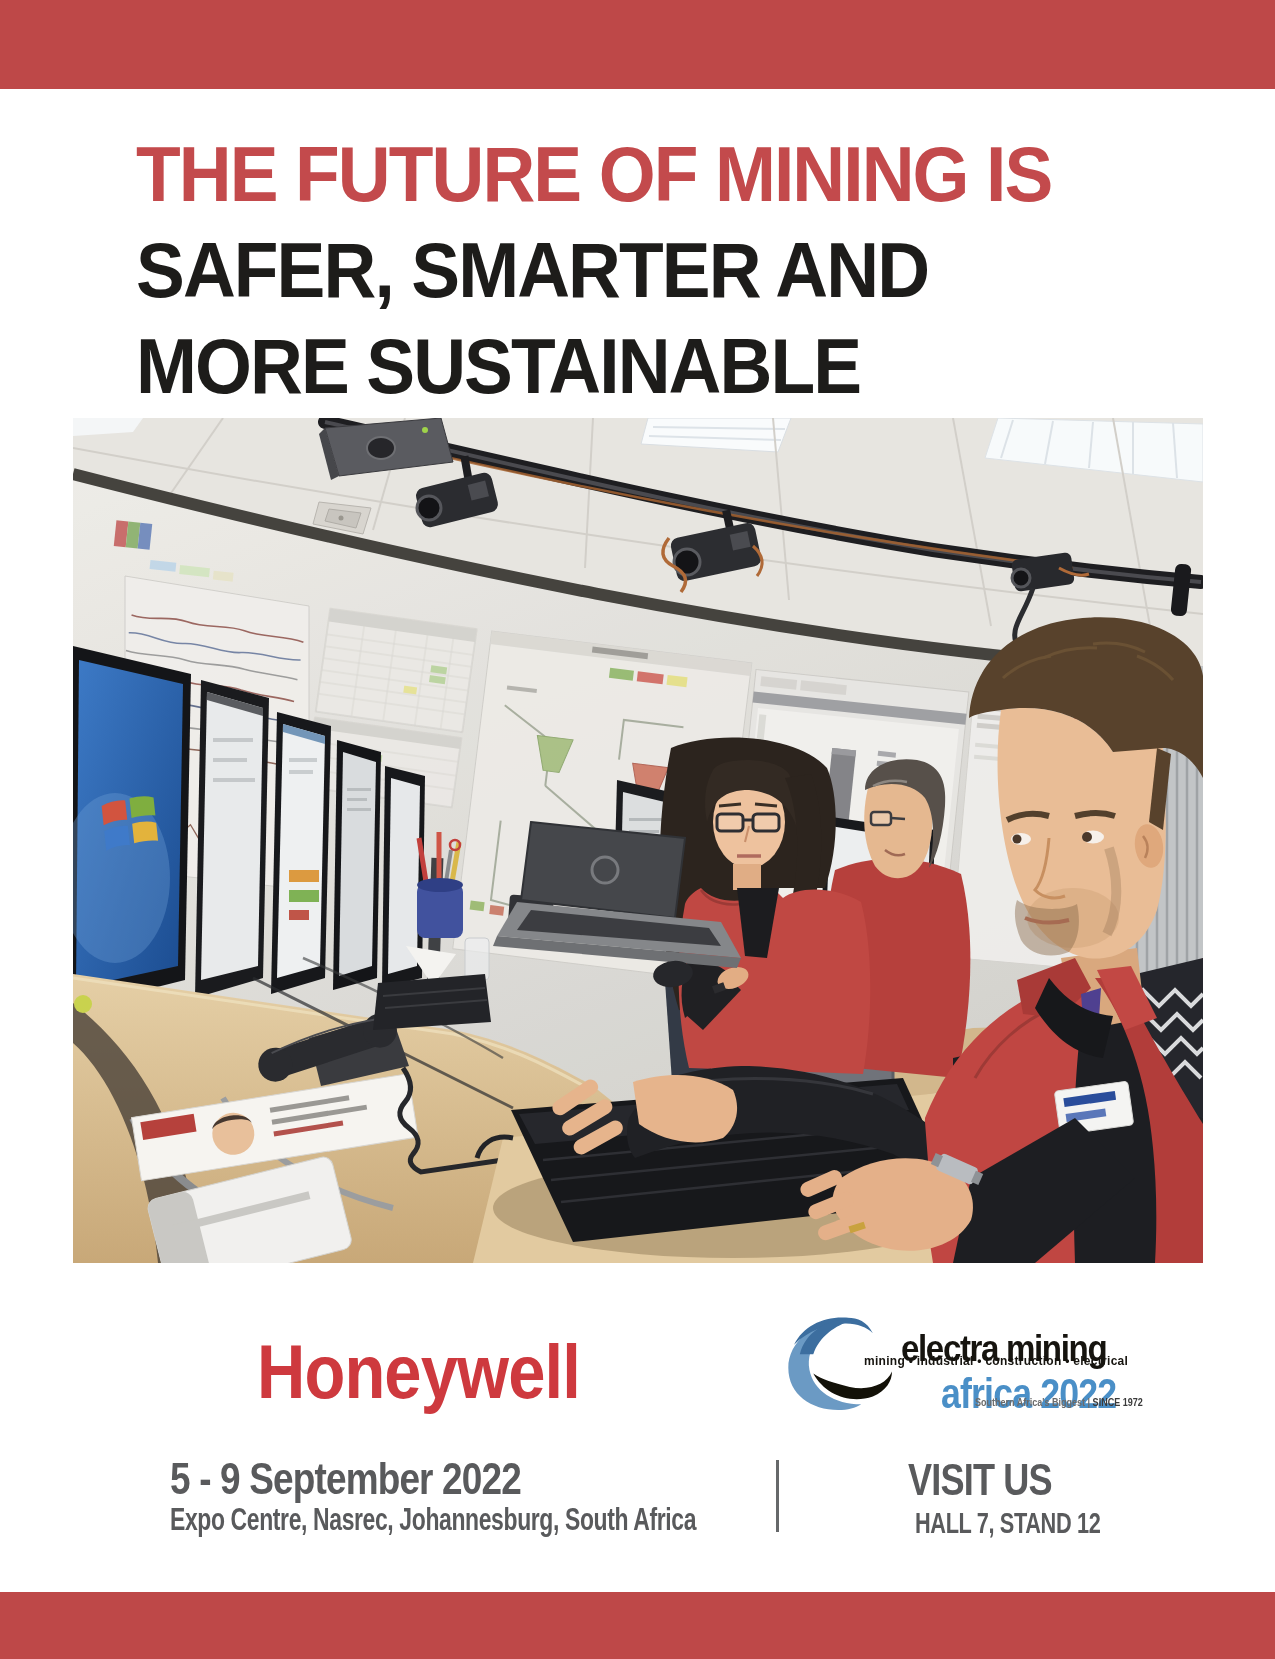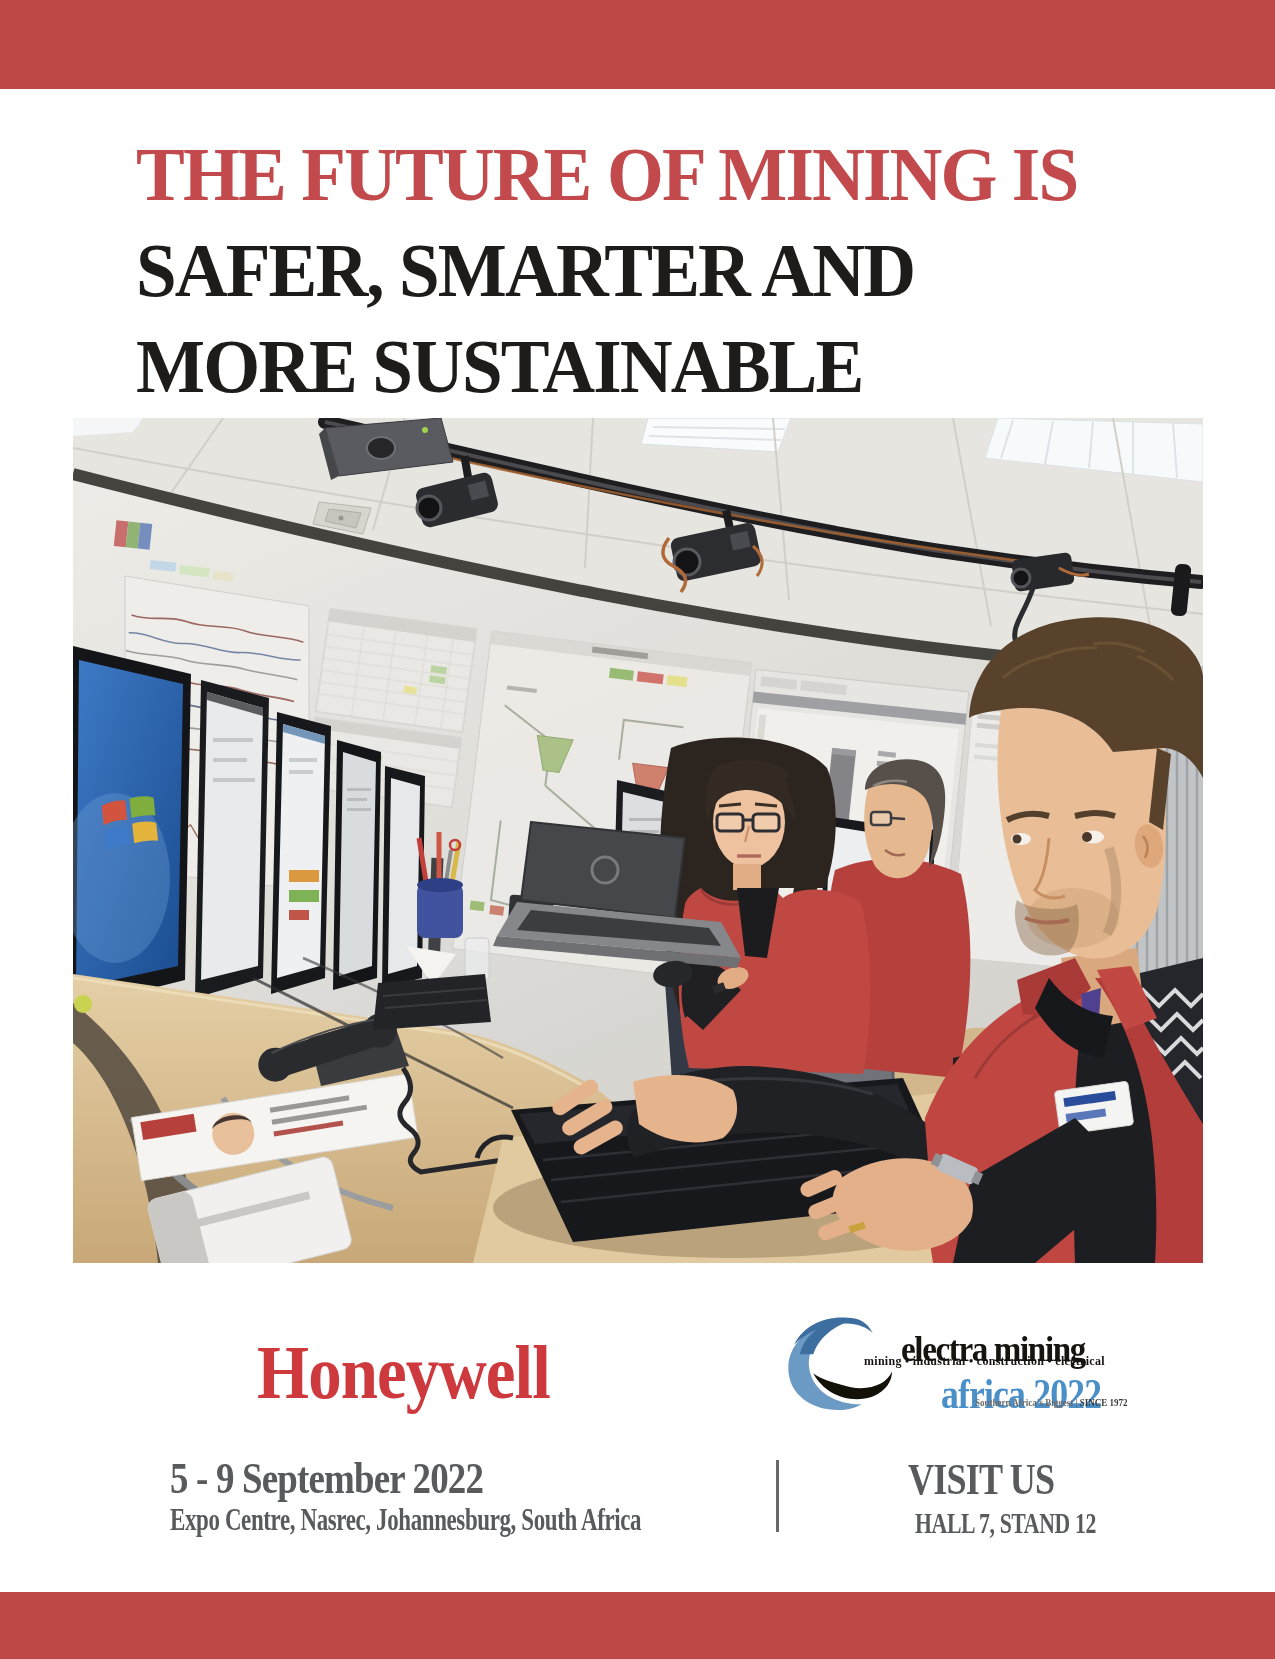--- a/index.html
+++ b/index.html
@@ -4,7 +4,7 @@
 <style>
   html,body{margin:0;padding:0;background:#888;}
   .page{position:relative;width:1275px;height:1659px;background:#ffffff;overflow:hidden;
-        font-family:Liberation Serif, serif;margin:0 auto;}
+        font-family:Liberation Sans, sans-serif;margin:0 auto;}
   .banner{position:absolute;left:0;width:1275px;background:var(--banner_red,#BE4848);}
   .banner-top{top:0;height:89px;}
   .banner-bottom{top:1592px;height:67px;}

